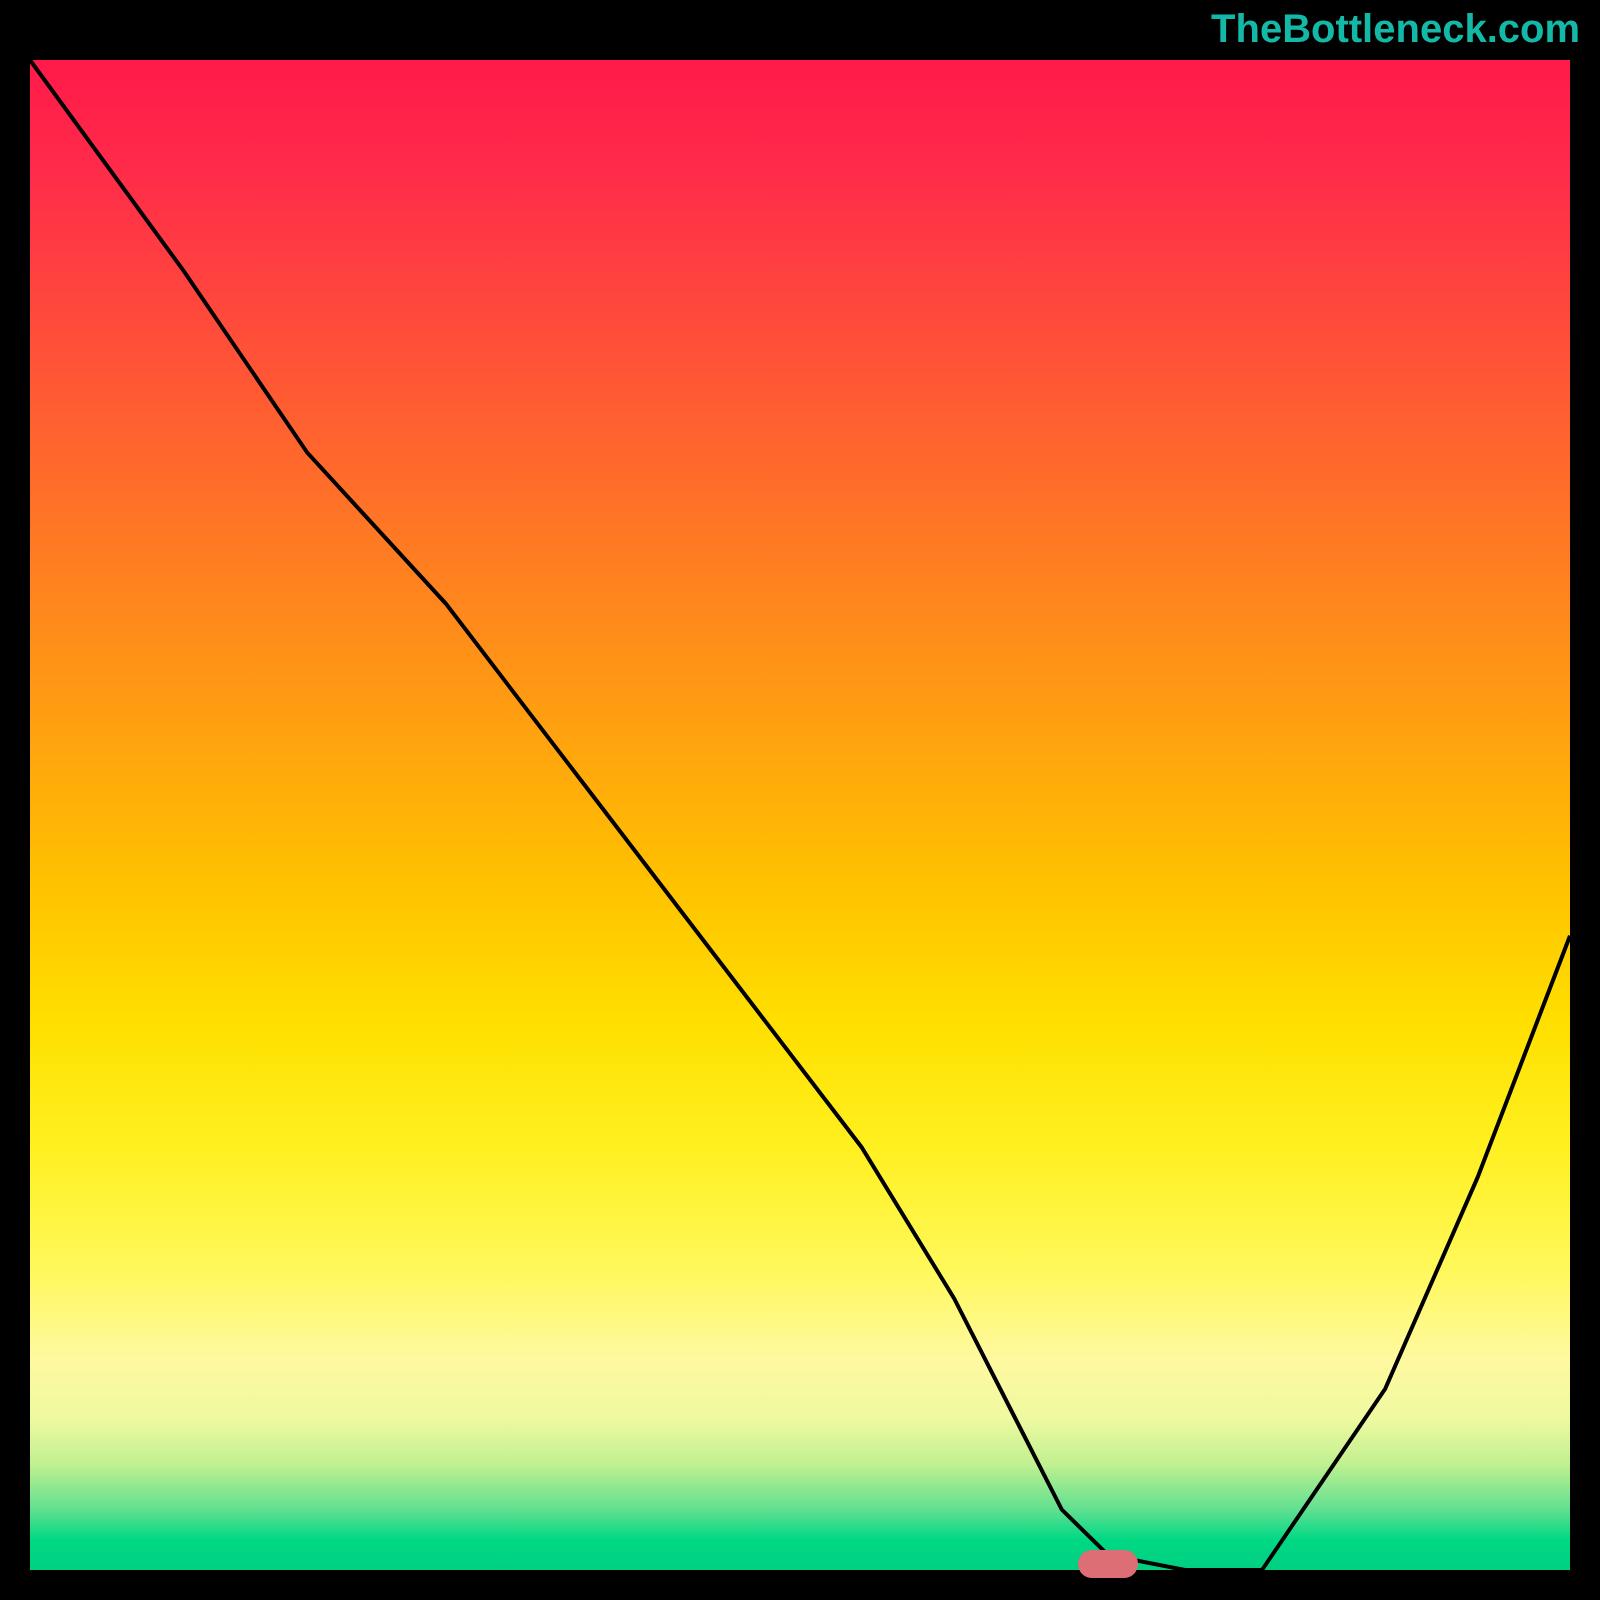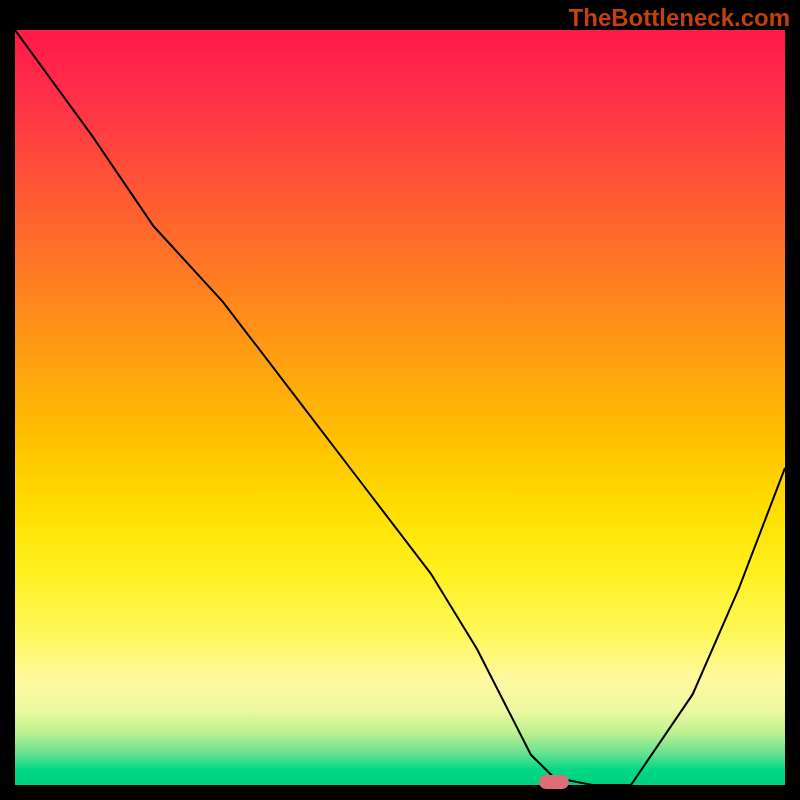--- a/index.html
+++ b/index.html
@@ -15,8 +15,8 @@
   position: absolute;
   top: 4px;
   right: 10px;
-  color: #c2410c;
-  font-size: 24px;
+  color: #14b8a6;
+  font-size: 20px;
   font-weight: bold;
   z-index: 10;
 }

